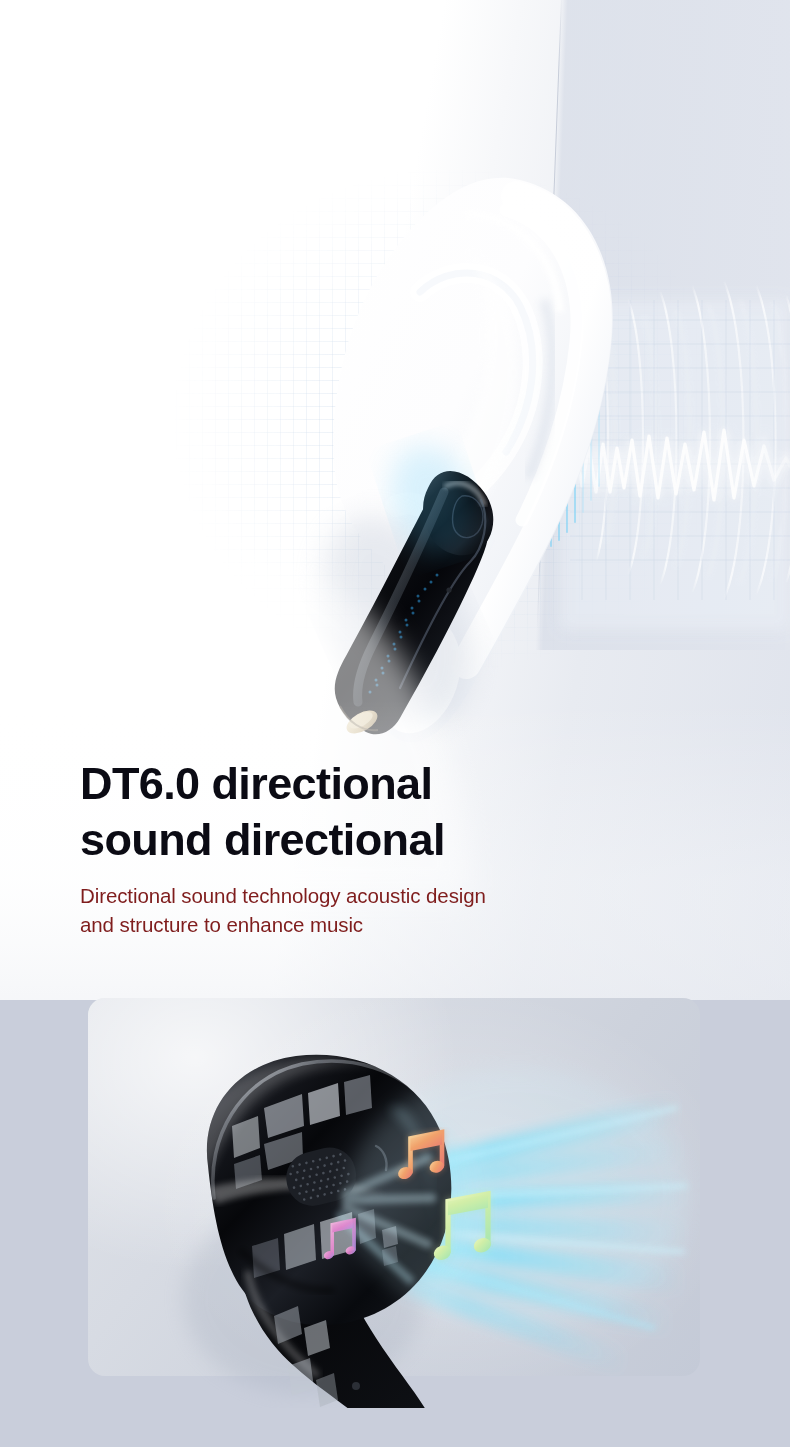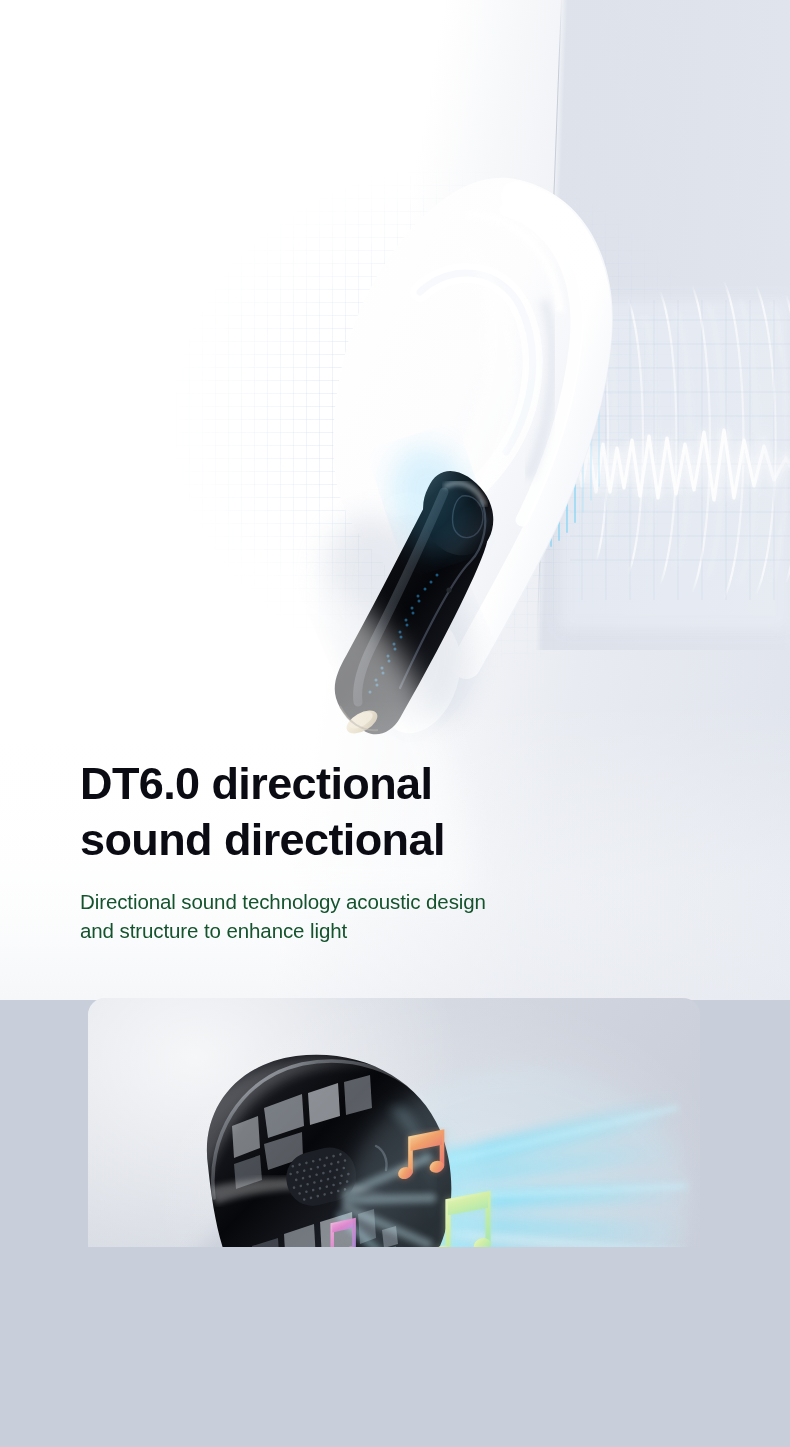--- a/index.html
+++ b/index.html
@@ -11,7 +11,7 @@
     overflow:hidden;
     position:relative;
   }
-  .page{position:relative;width:790px;height:1247px;overflow:hidden;}
+  .page{position:relative;width:790px;height:1447px;overflow:hidden;}
 
   
   .hero{

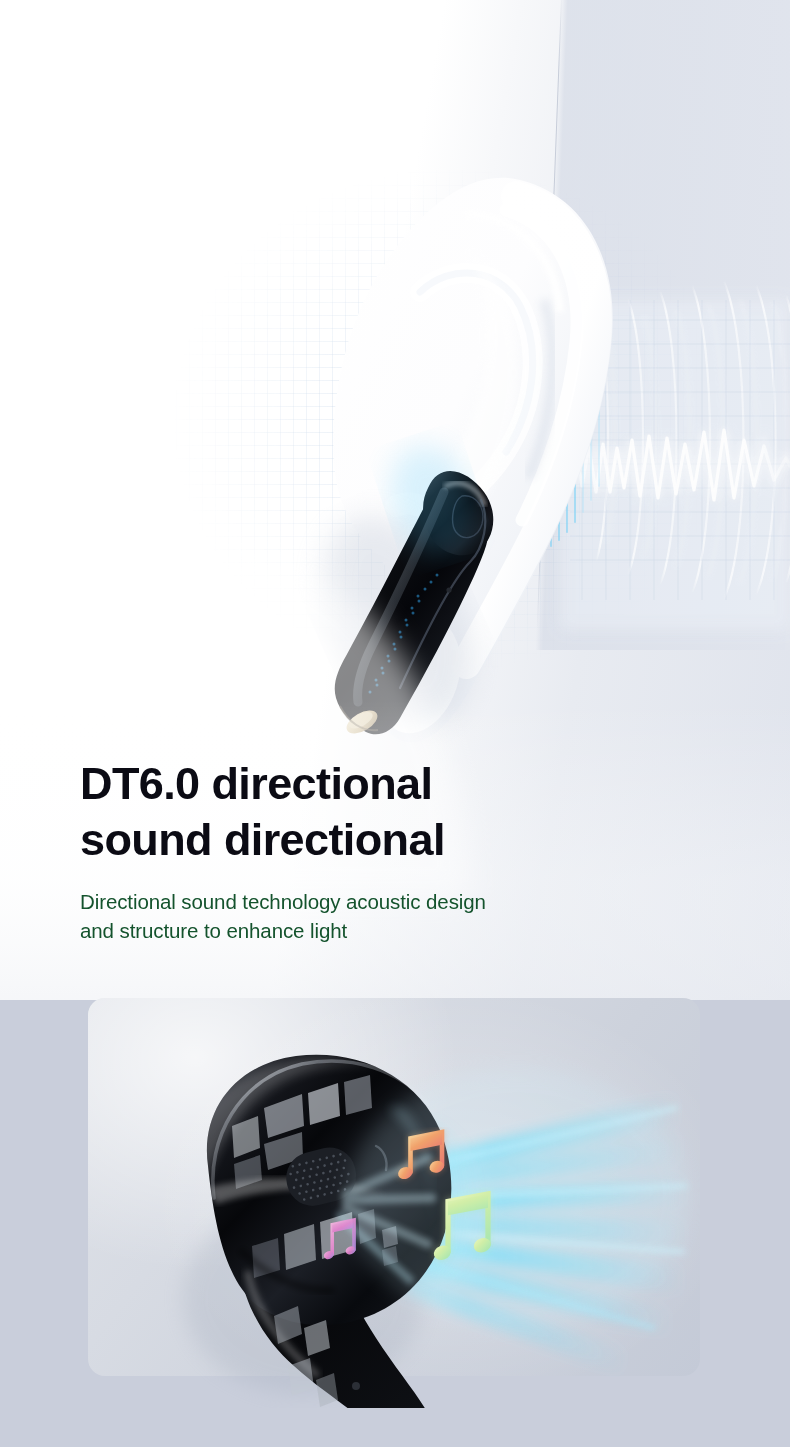--- a/index.html
+++ b/index.html
@@ -55,7 +55,7 @@
   }
   .headline .ln{display:block;}
   .subcopy{
-    margin:19px 0 0 0;font-size:20.5px;line-height:29px;color:#14532d;
+    margin:13px 0 0 0;font-size:20.5px;line-height:29px;color:#7f1d1d;
     font-weight:400;letter-spacing:-.1px;
   }
   .subcopy .ln{display:block;}

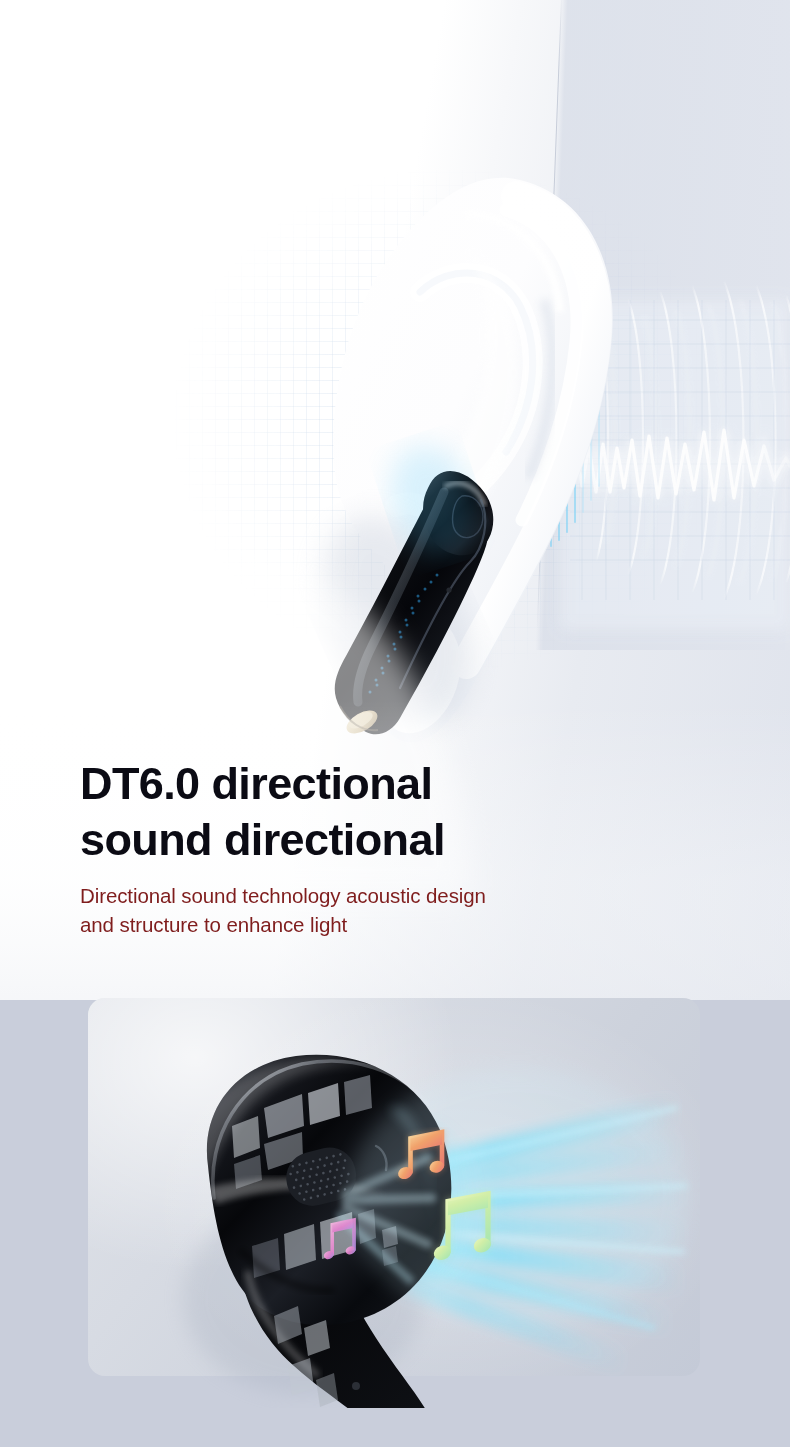--- a/index.html
+++ b/index.html
@@ -428,7 +428,7 @@
     </h1>
     <p class="subcopy">
       <span class="ln">Directional sound technology acoustic design</span>
-      <span class="ln">and structure to enhance light</span>
+      <span class="ln">and structure to enhance music</span>
     </p>
   </div>
 

